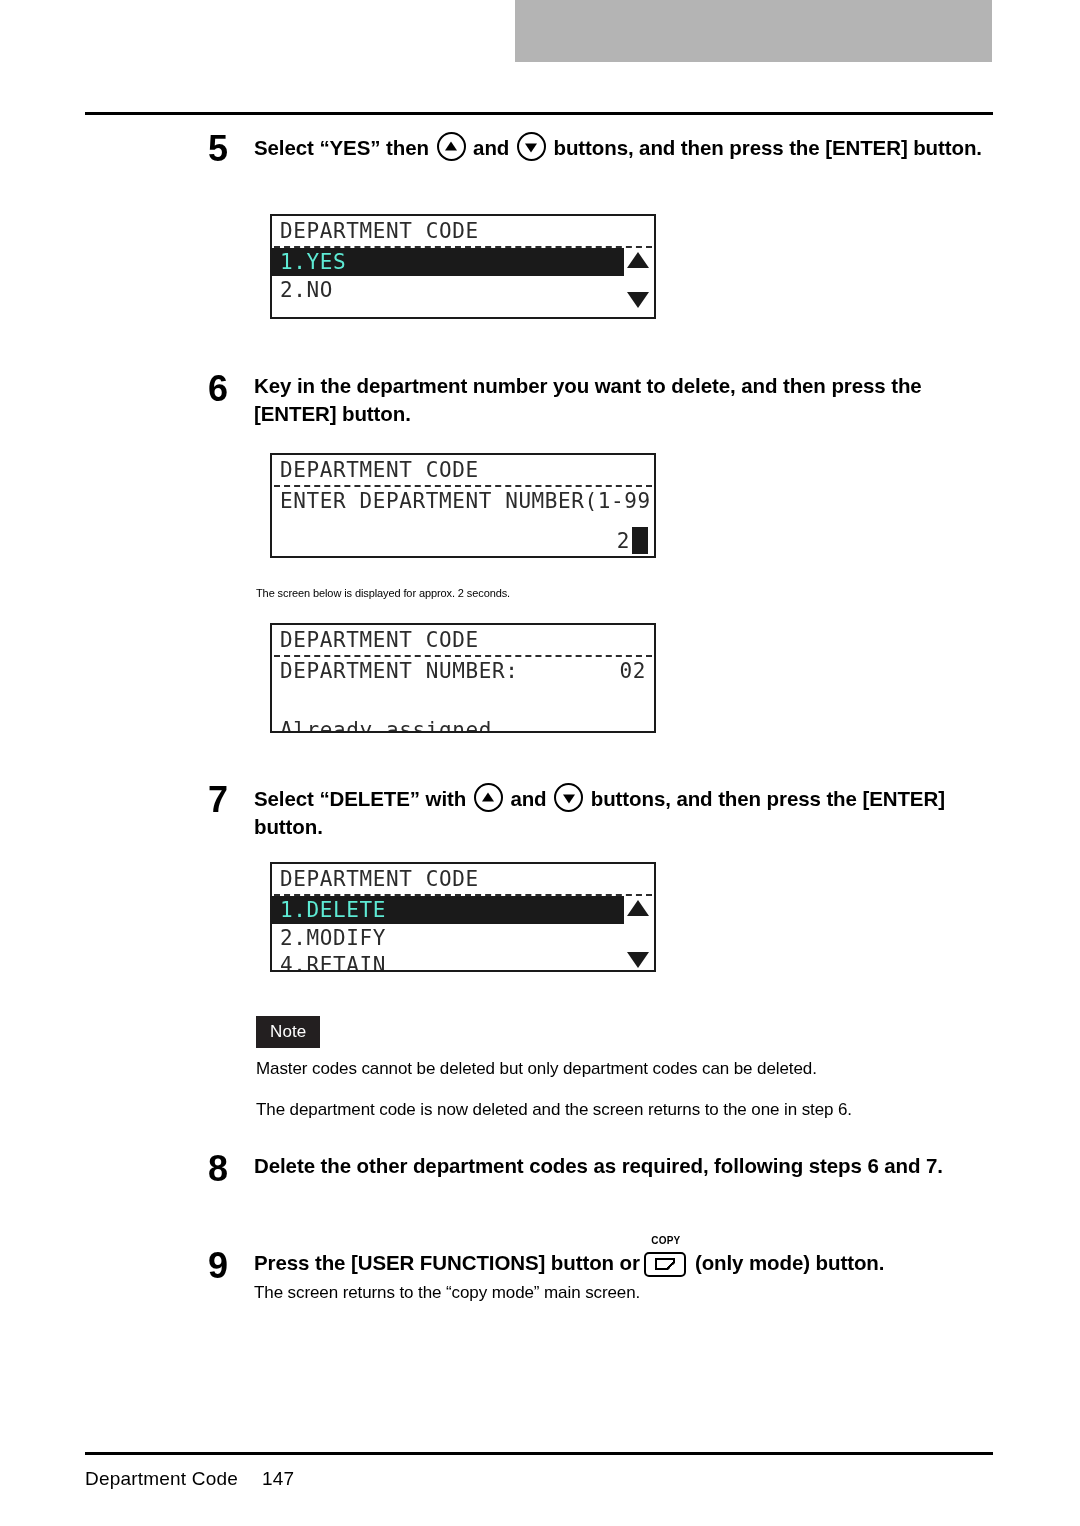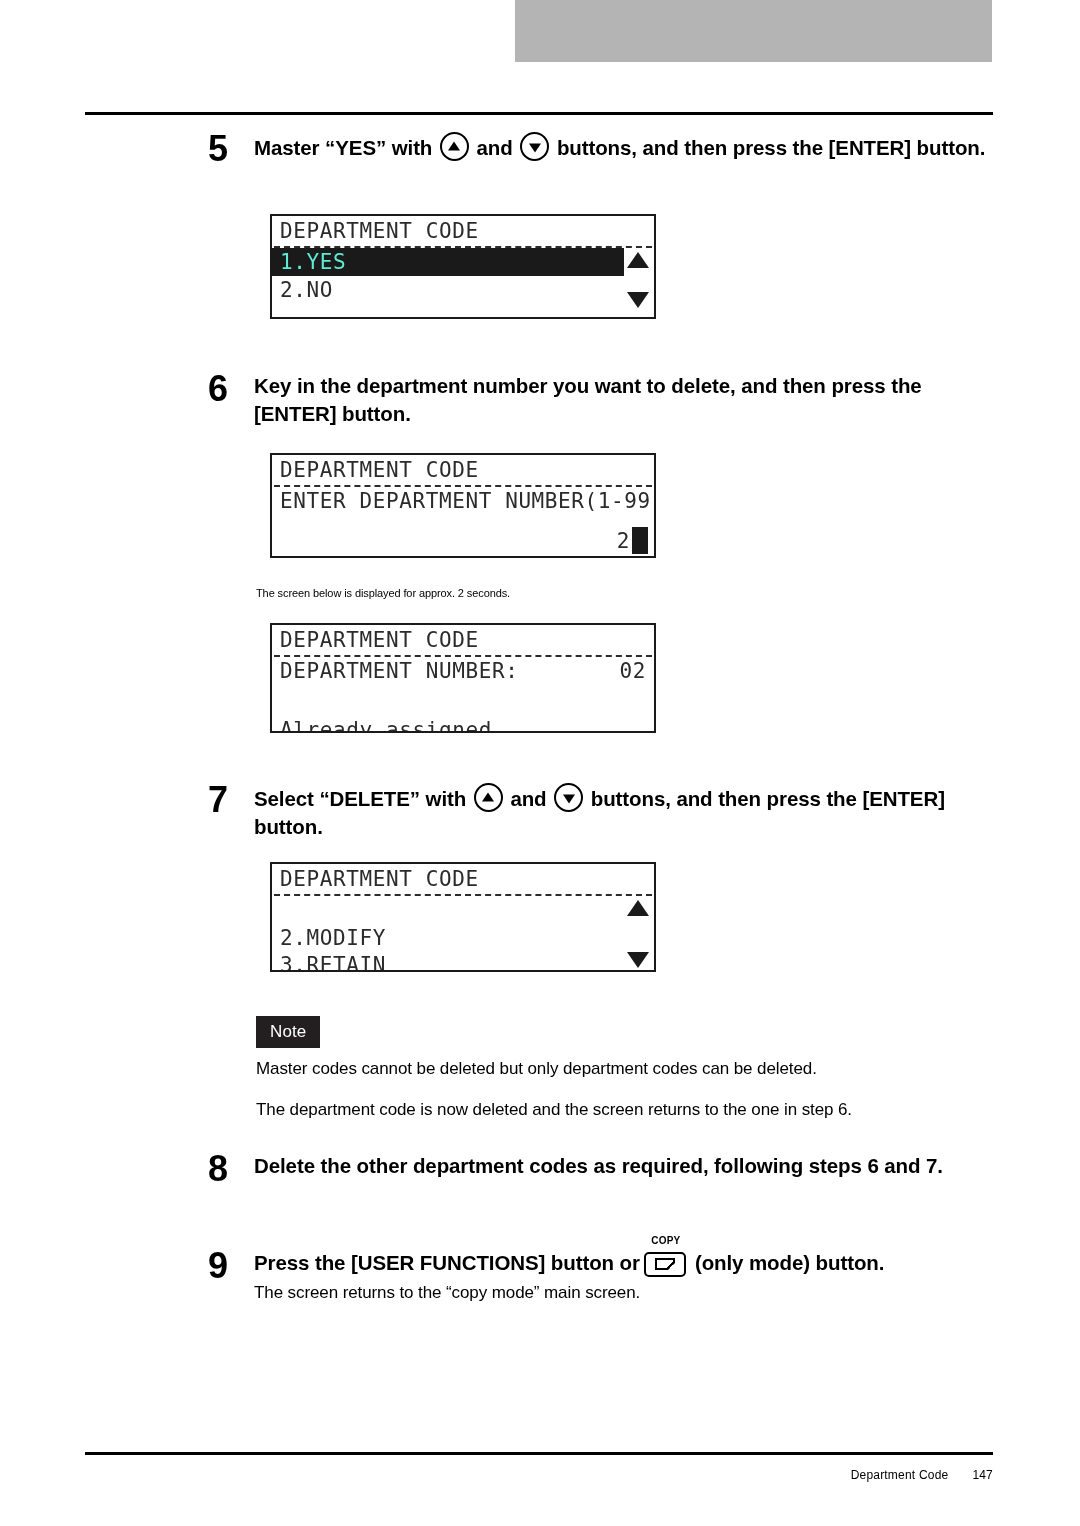--- a/index.html
+++ b/index.html
@@ -267,7 +267,7 @@
     <div class="step-num">5</div>
     <div class="step-body">
       <div class="step-title">
-        <span>Master “YES” with</span>
+        <span>Select “YES” then</span>
         <span class="circ-btn up"></span>
         <span>and</span>
         <span class="circ-btn down"></span>

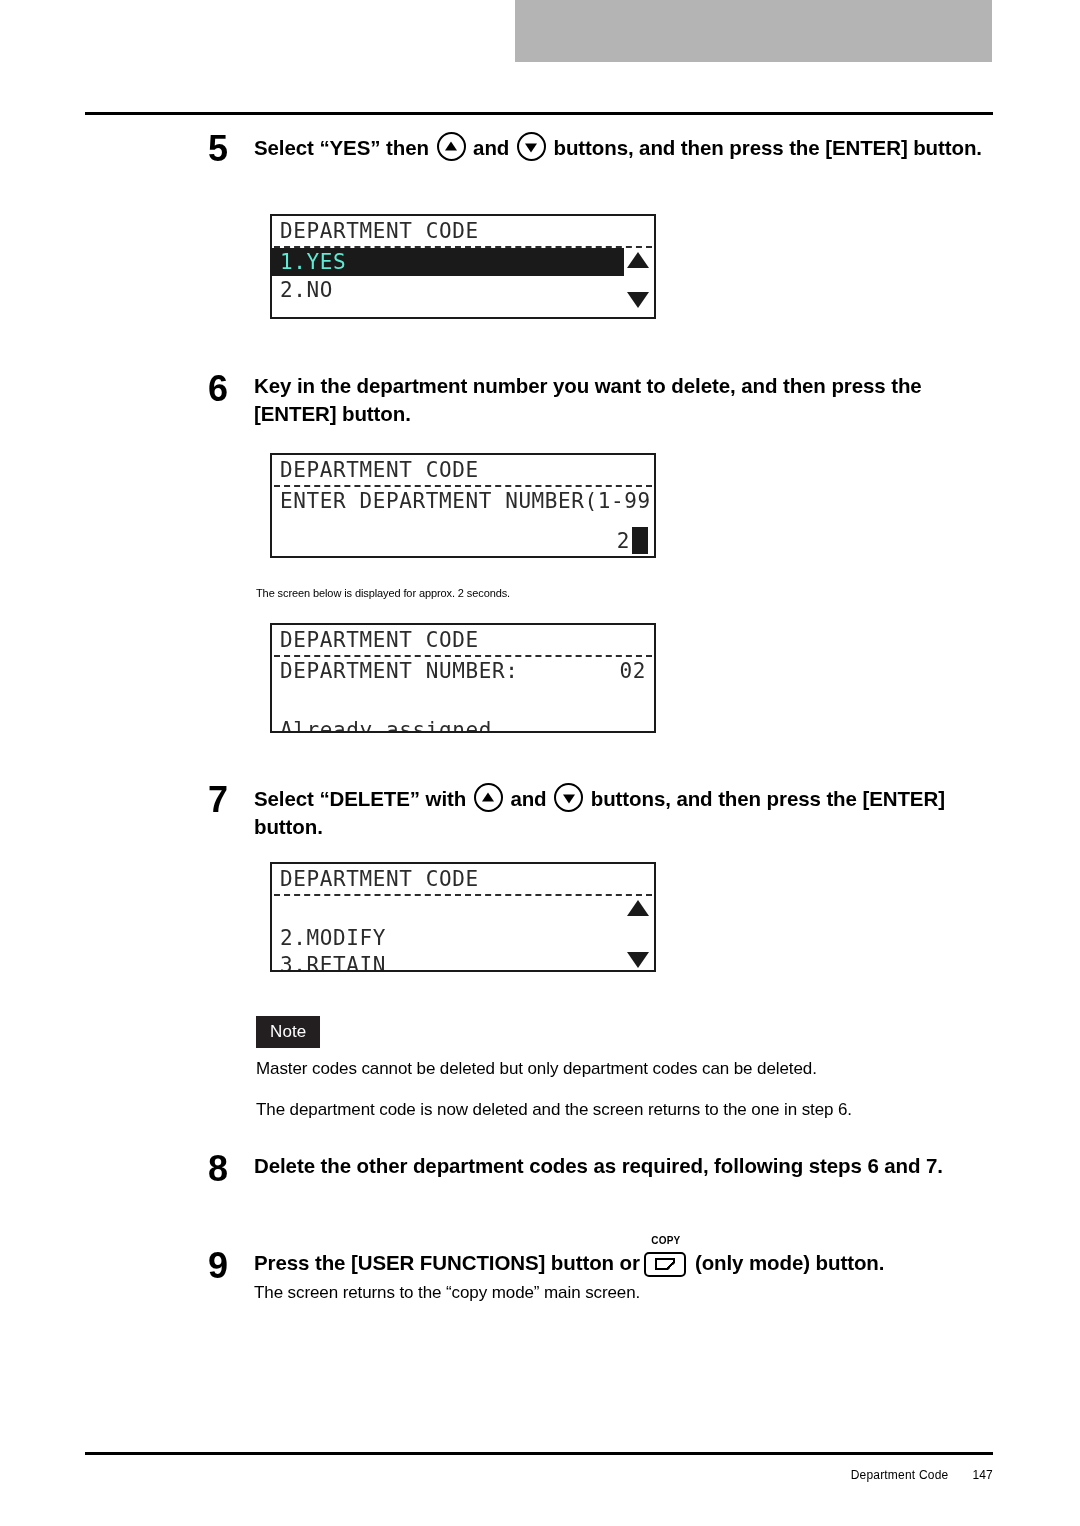--- a/index.html
+++ b/index.html
@@ -328,6 +328,9 @@
   <div class="lcd" style="left:270px; top:862px; width:386px; height:110px;">
     <div class="lcd-line" style="top:2px;">DEPARTMENT CODE</div>
     <div class="lcd-sep" style="top:30px;"></div>
+    <div class="lcd-hl" style="left:0; top:32px; width:352px; height:28px;">
+      <div class="lcd-line" style="top:1px; left:8px;">1.DELETE</div>
+    </div>
     <div class="lcd-line" style="top:61px;">2.MODIFY</div>
     <div class="lcd-line" style="top:88px;">3.RETAIN</div>
     <div class="lcd-arrow up" style="left:355px; top:36px;"></div>

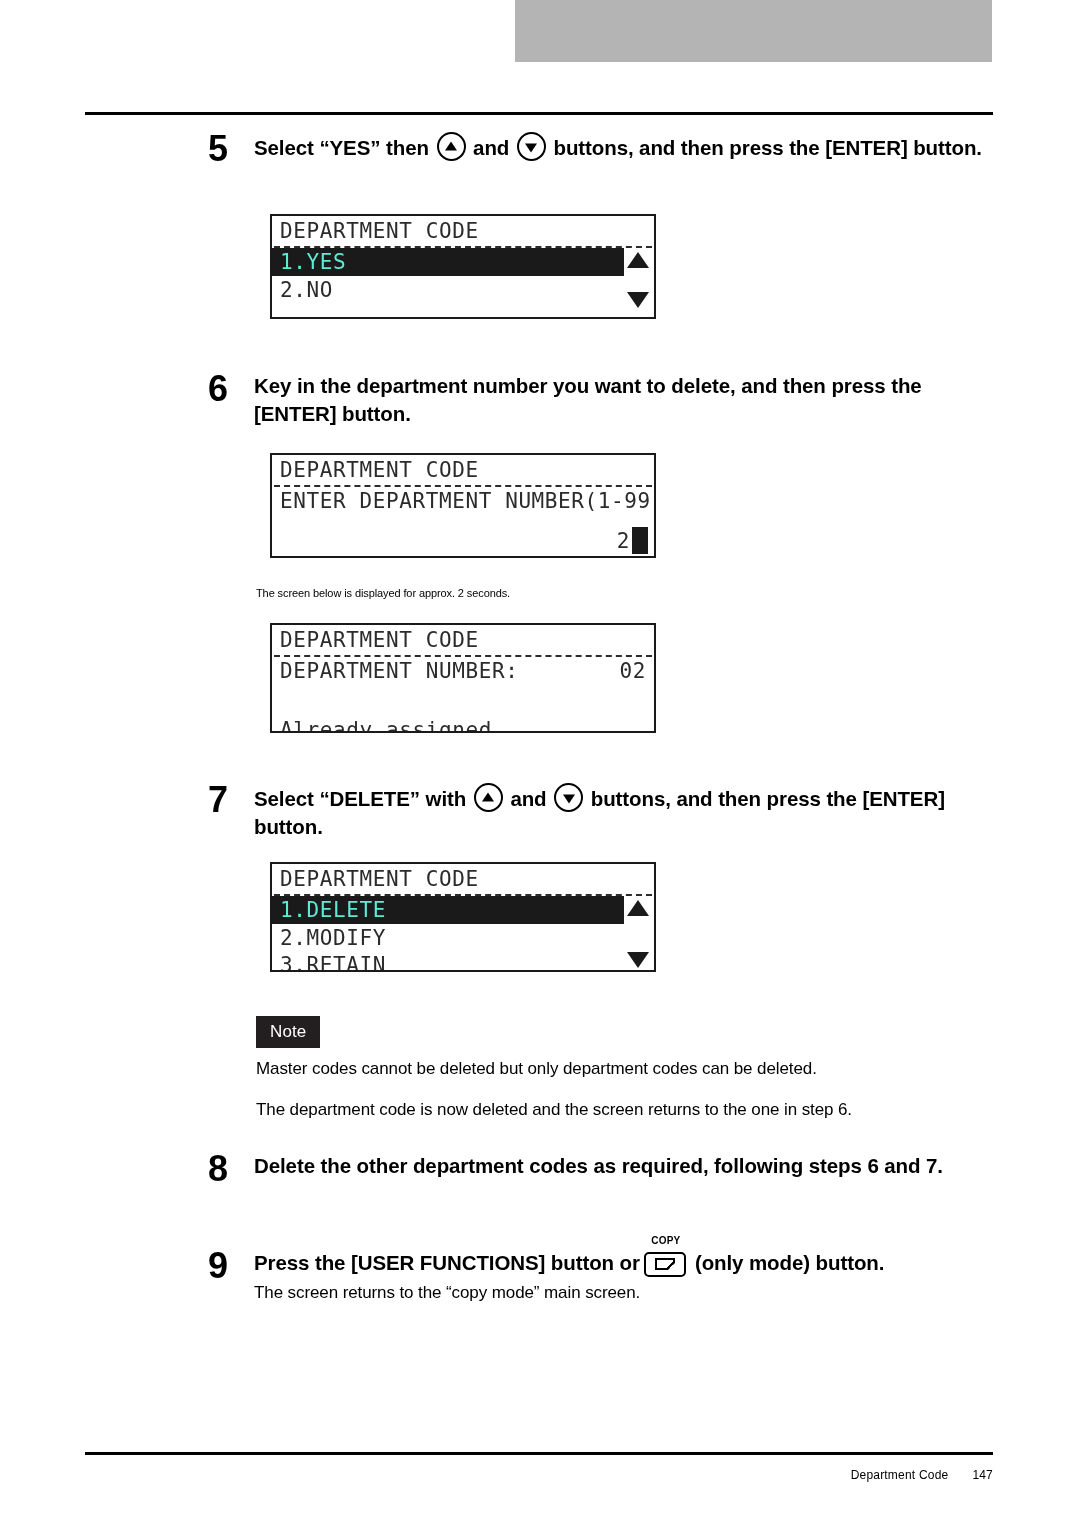--- a/index.html
+++ b/index.html
@@ -332,7 +332,7 @@
       <div class="lcd-line" style="top:1px; left:8px;">1.DELETE</div>
     </div>
     <div class="lcd-line" style="top:61px;">2.MODIFY</div>
-    <div class="lcd-line" style="top:88px;">3.RETAIN</div>
+    <div class="lcd-line" style="top:88px;">4.RETAIN</div>
     <div class="lcd-arrow up" style="left:355px; top:36px;"></div>
     <div class="lcd-arrow down" style="left:355px; top:88px;"></div>
   </div>

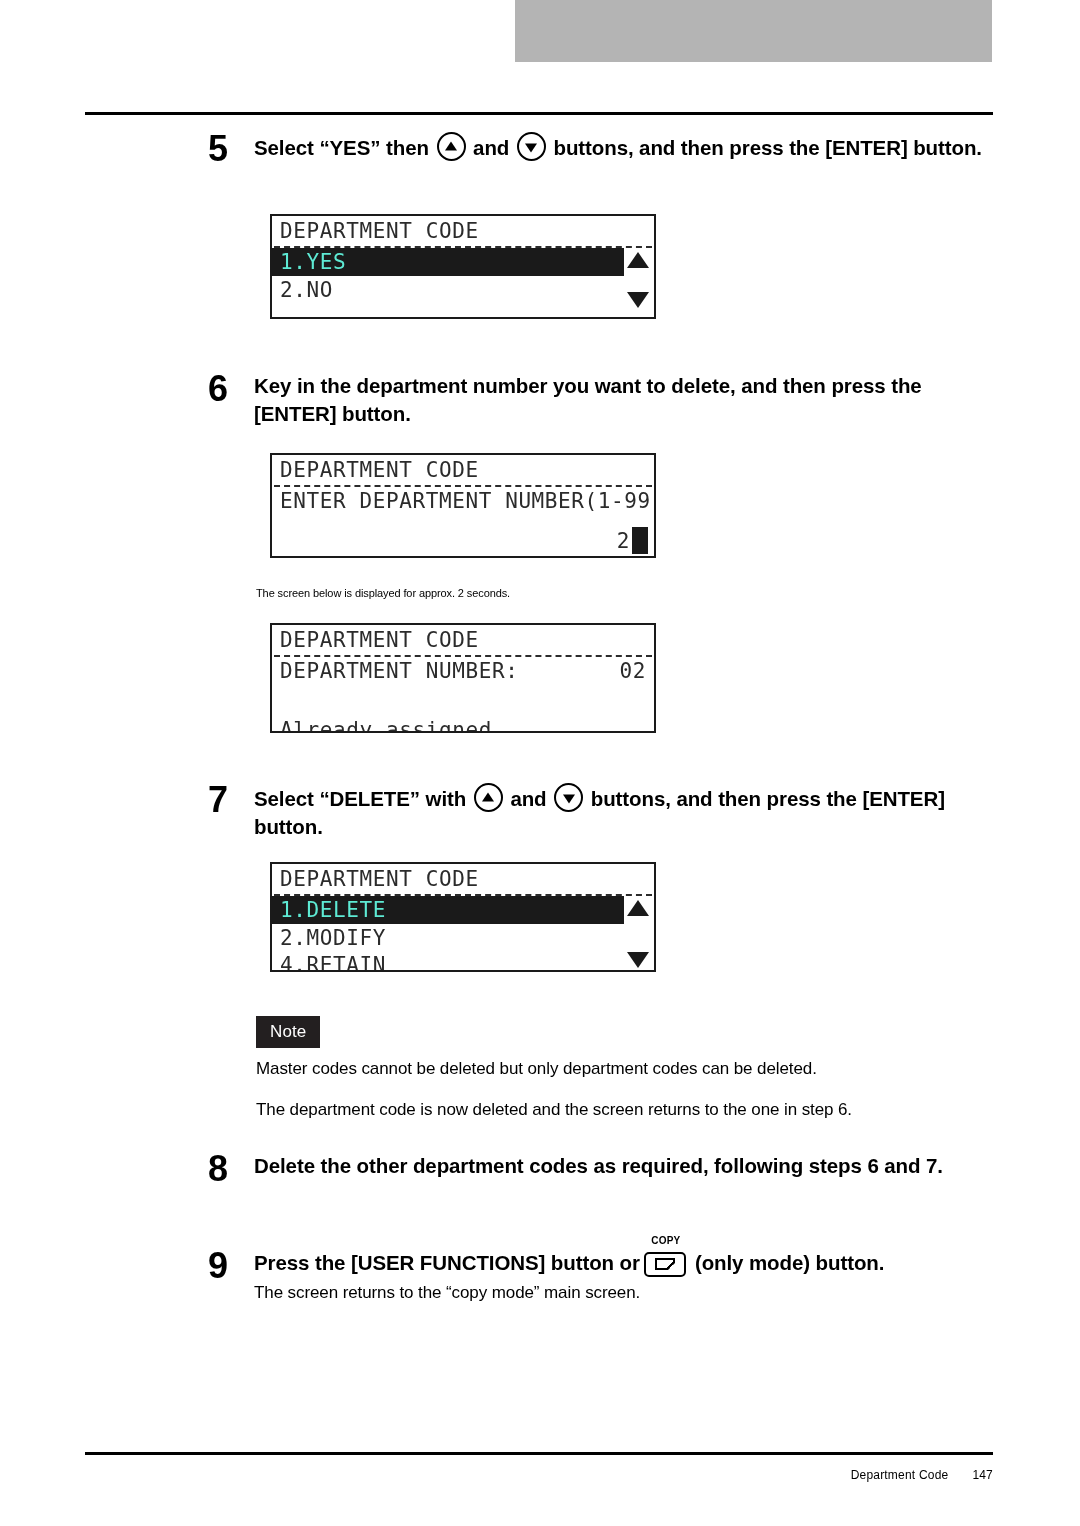--- a/index.html
+++ b/index.html
@@ -46,8 +46,8 @@
     left: 85px;
     top: 1468px;
     width: 908px;
-    text-align: right;
-    font-size: 12px;
+    text-align: left;
+    font-size: 19px;
     letter-spacing: 0.2px;
   }
   .footer .f-title { margin-right: 24px; }

